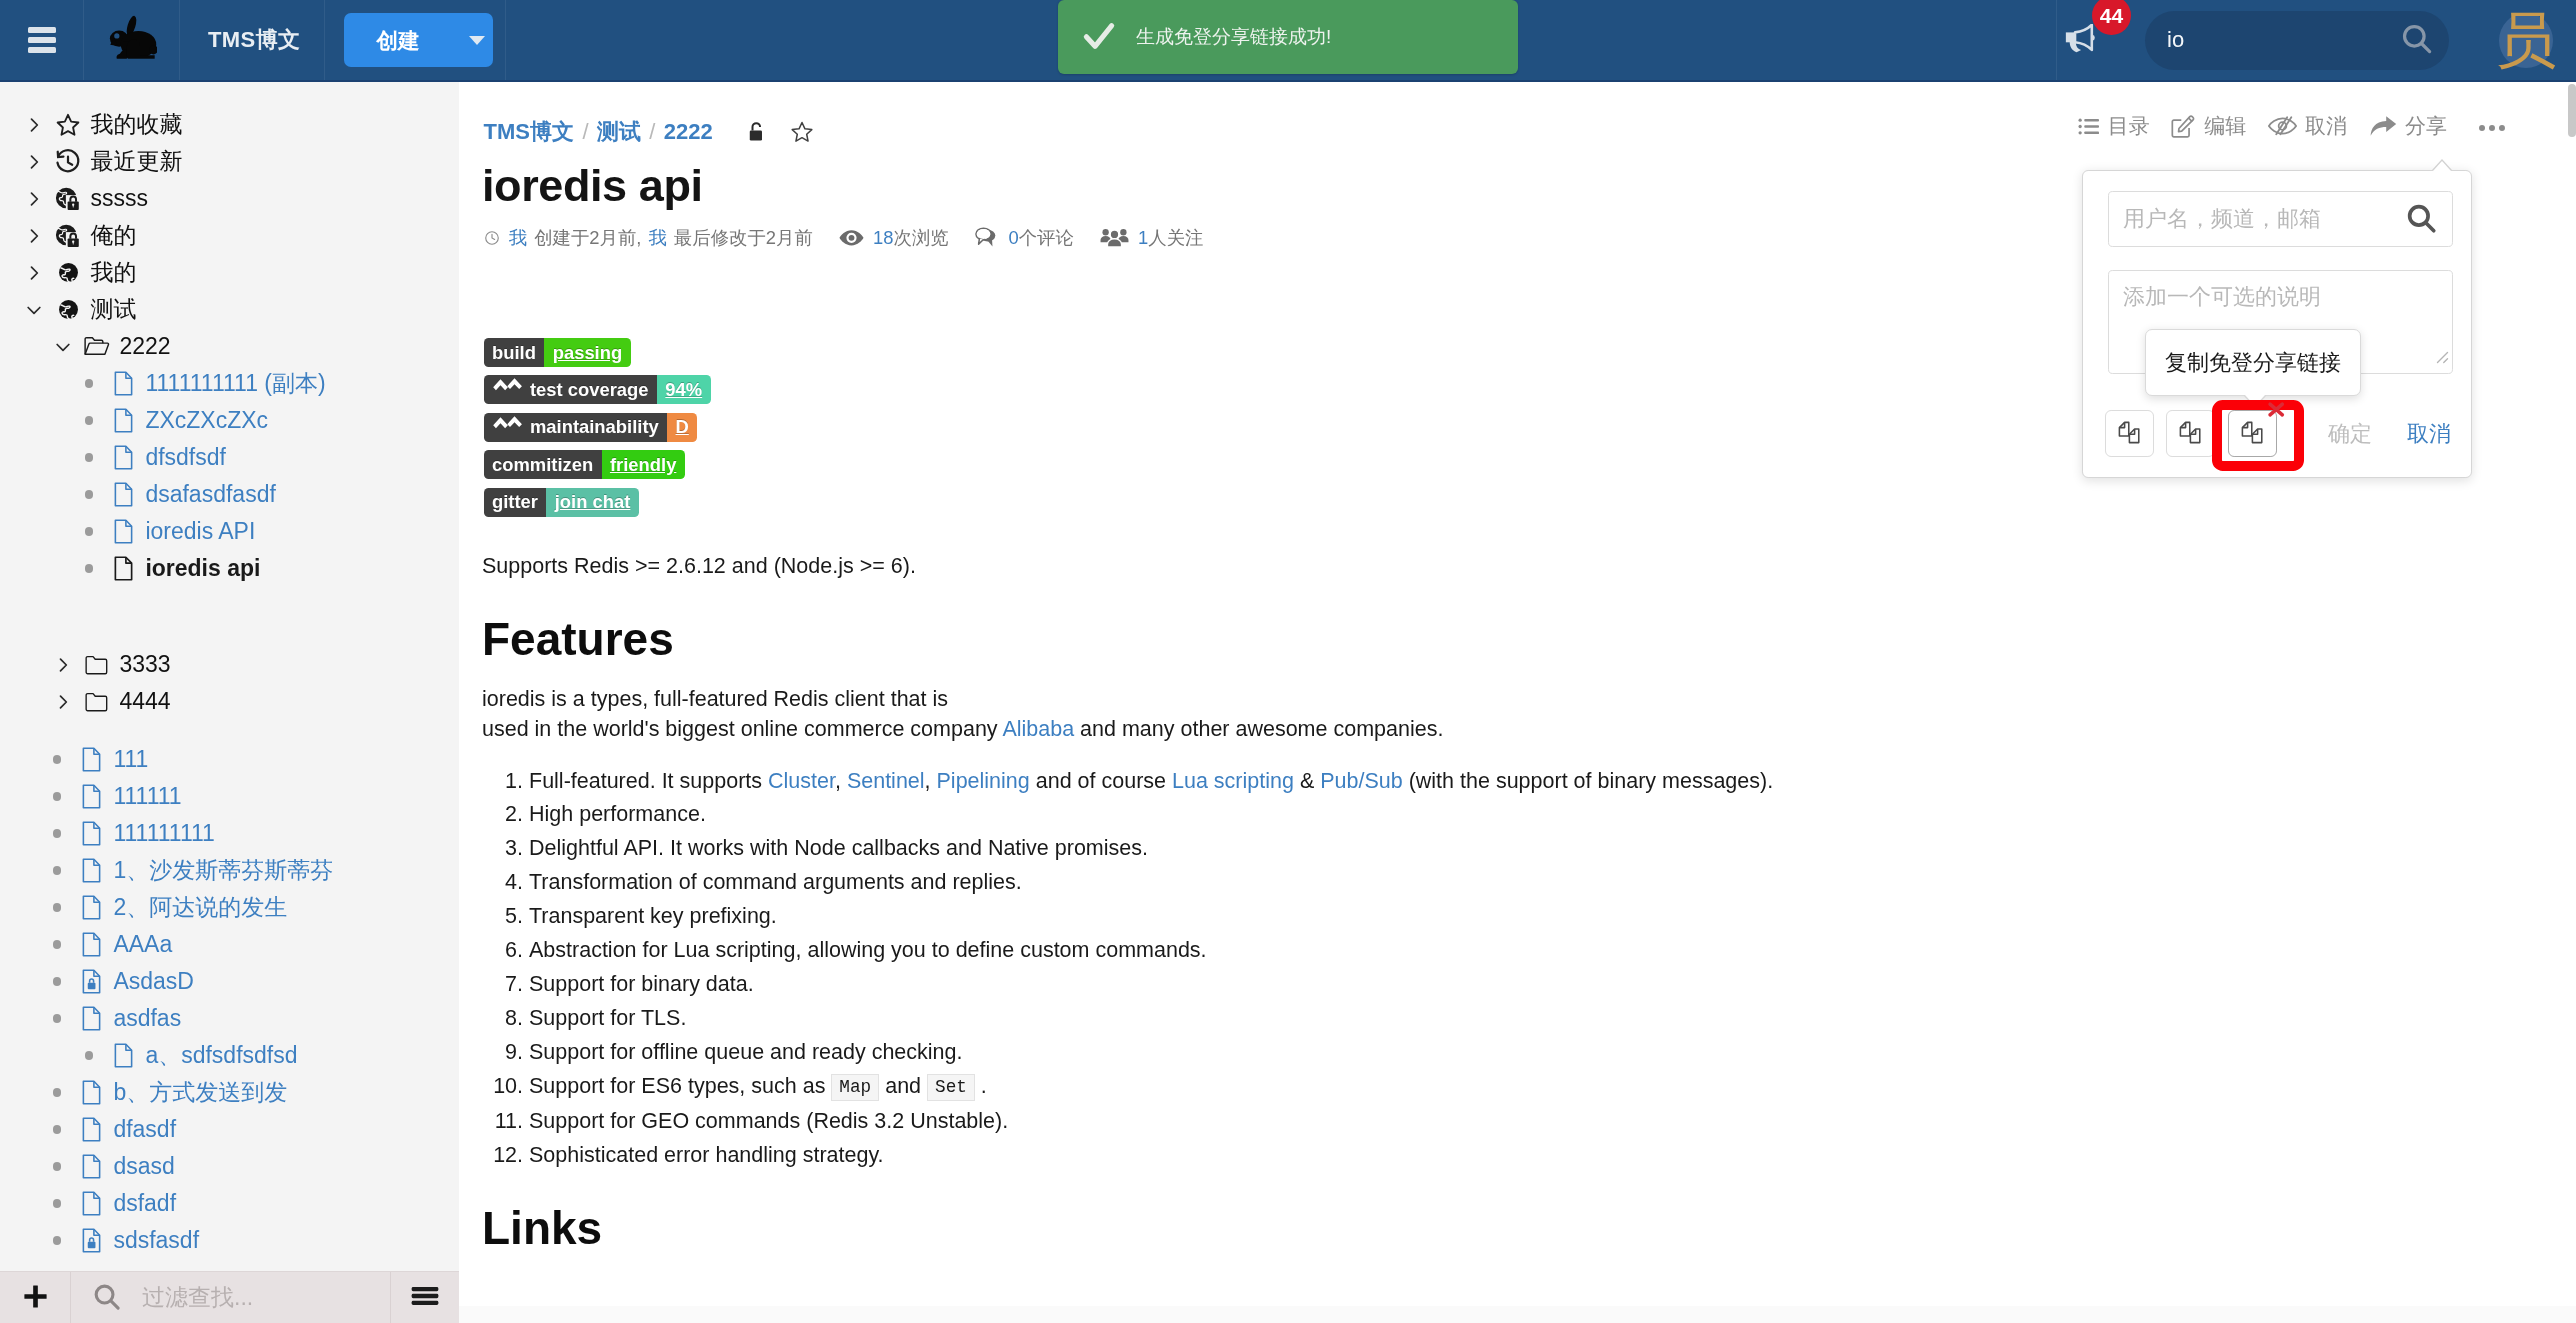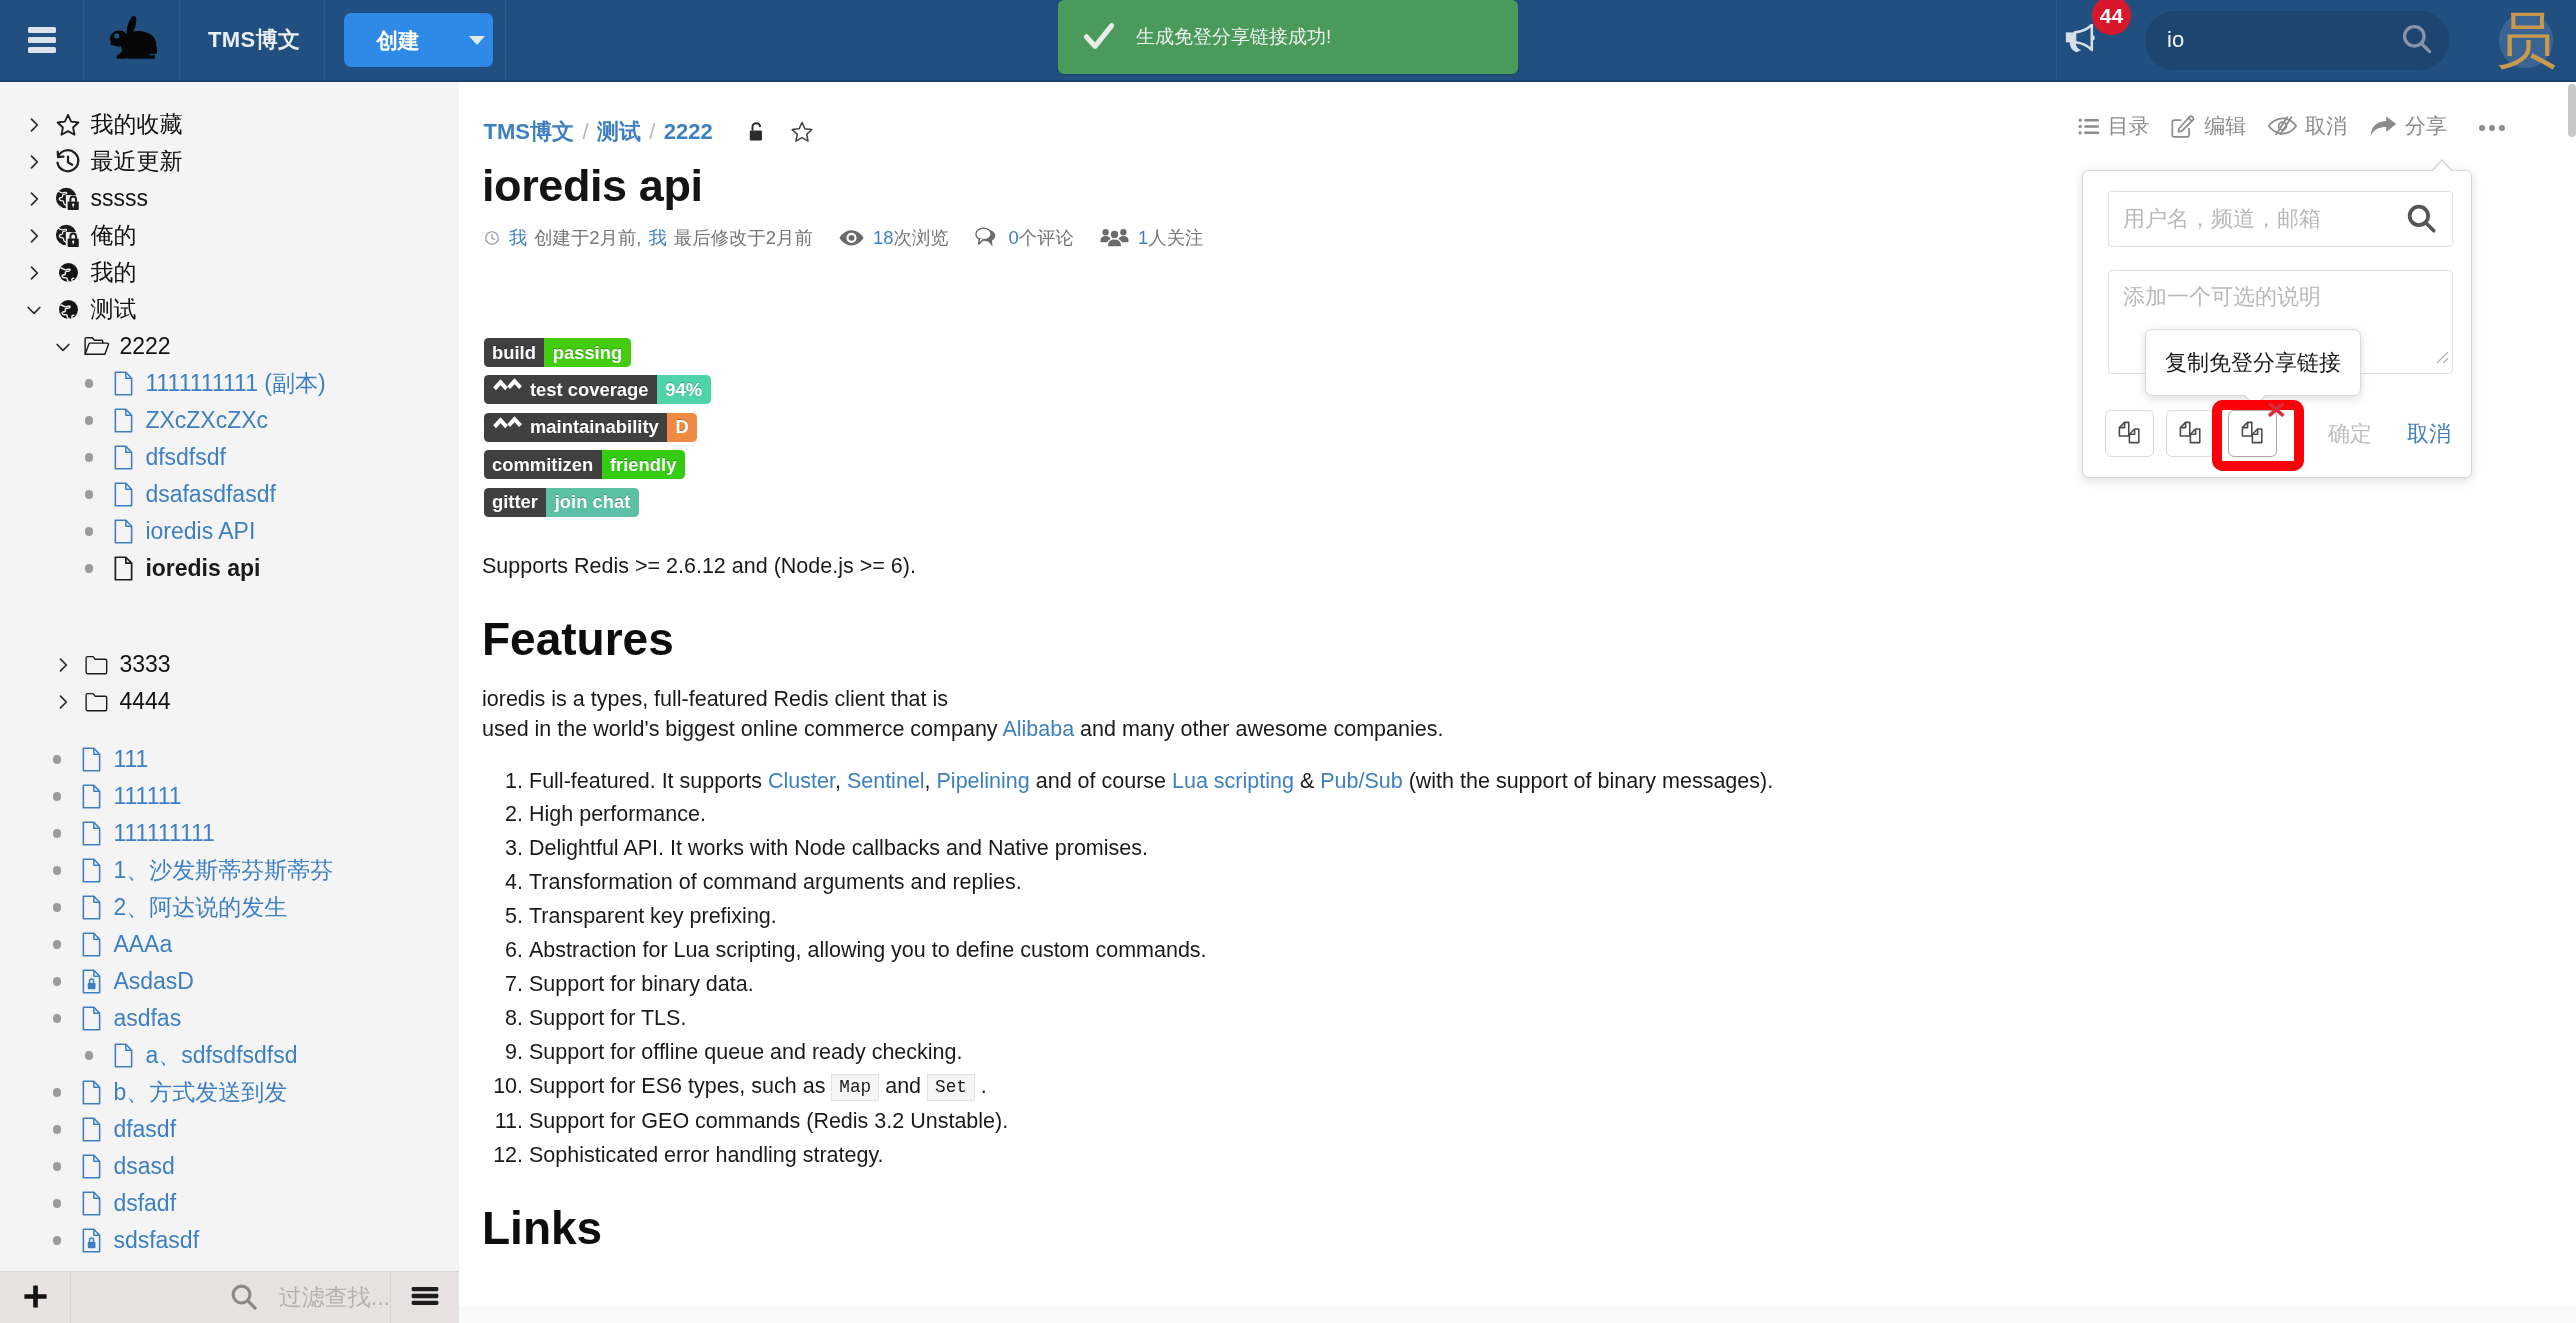--- a/index.html
+++ b/index.html
@@ -117,7 +117,7 @@
            font-size:18.4px; font-weight:bold; color:#fff; }
   .shield .l{ background:#404040; display:flex; align-items:center; padding:0 8.4px; gap:7px;
               text-shadow:0 -0.8px 0 rgba(0,0,0,.25);}
-  .shield .r{ display:flex; align-items:center; padding:0 8.4px; text-shadow:0 -0.8px 0 rgba(0,0,0,.25);}
+  .shield .r{ display:flex; align-items:center; padding:0 8.4px; text-shadow:0 -0.8px 0 rgba(0,0,0,.25);text-decoration:underline;}
 
   
   .bodytext{ position:absolute; left:23px; top:469px; width:1957px; font-size:21.5px; color:#1a1a1a; line-height:30px;}

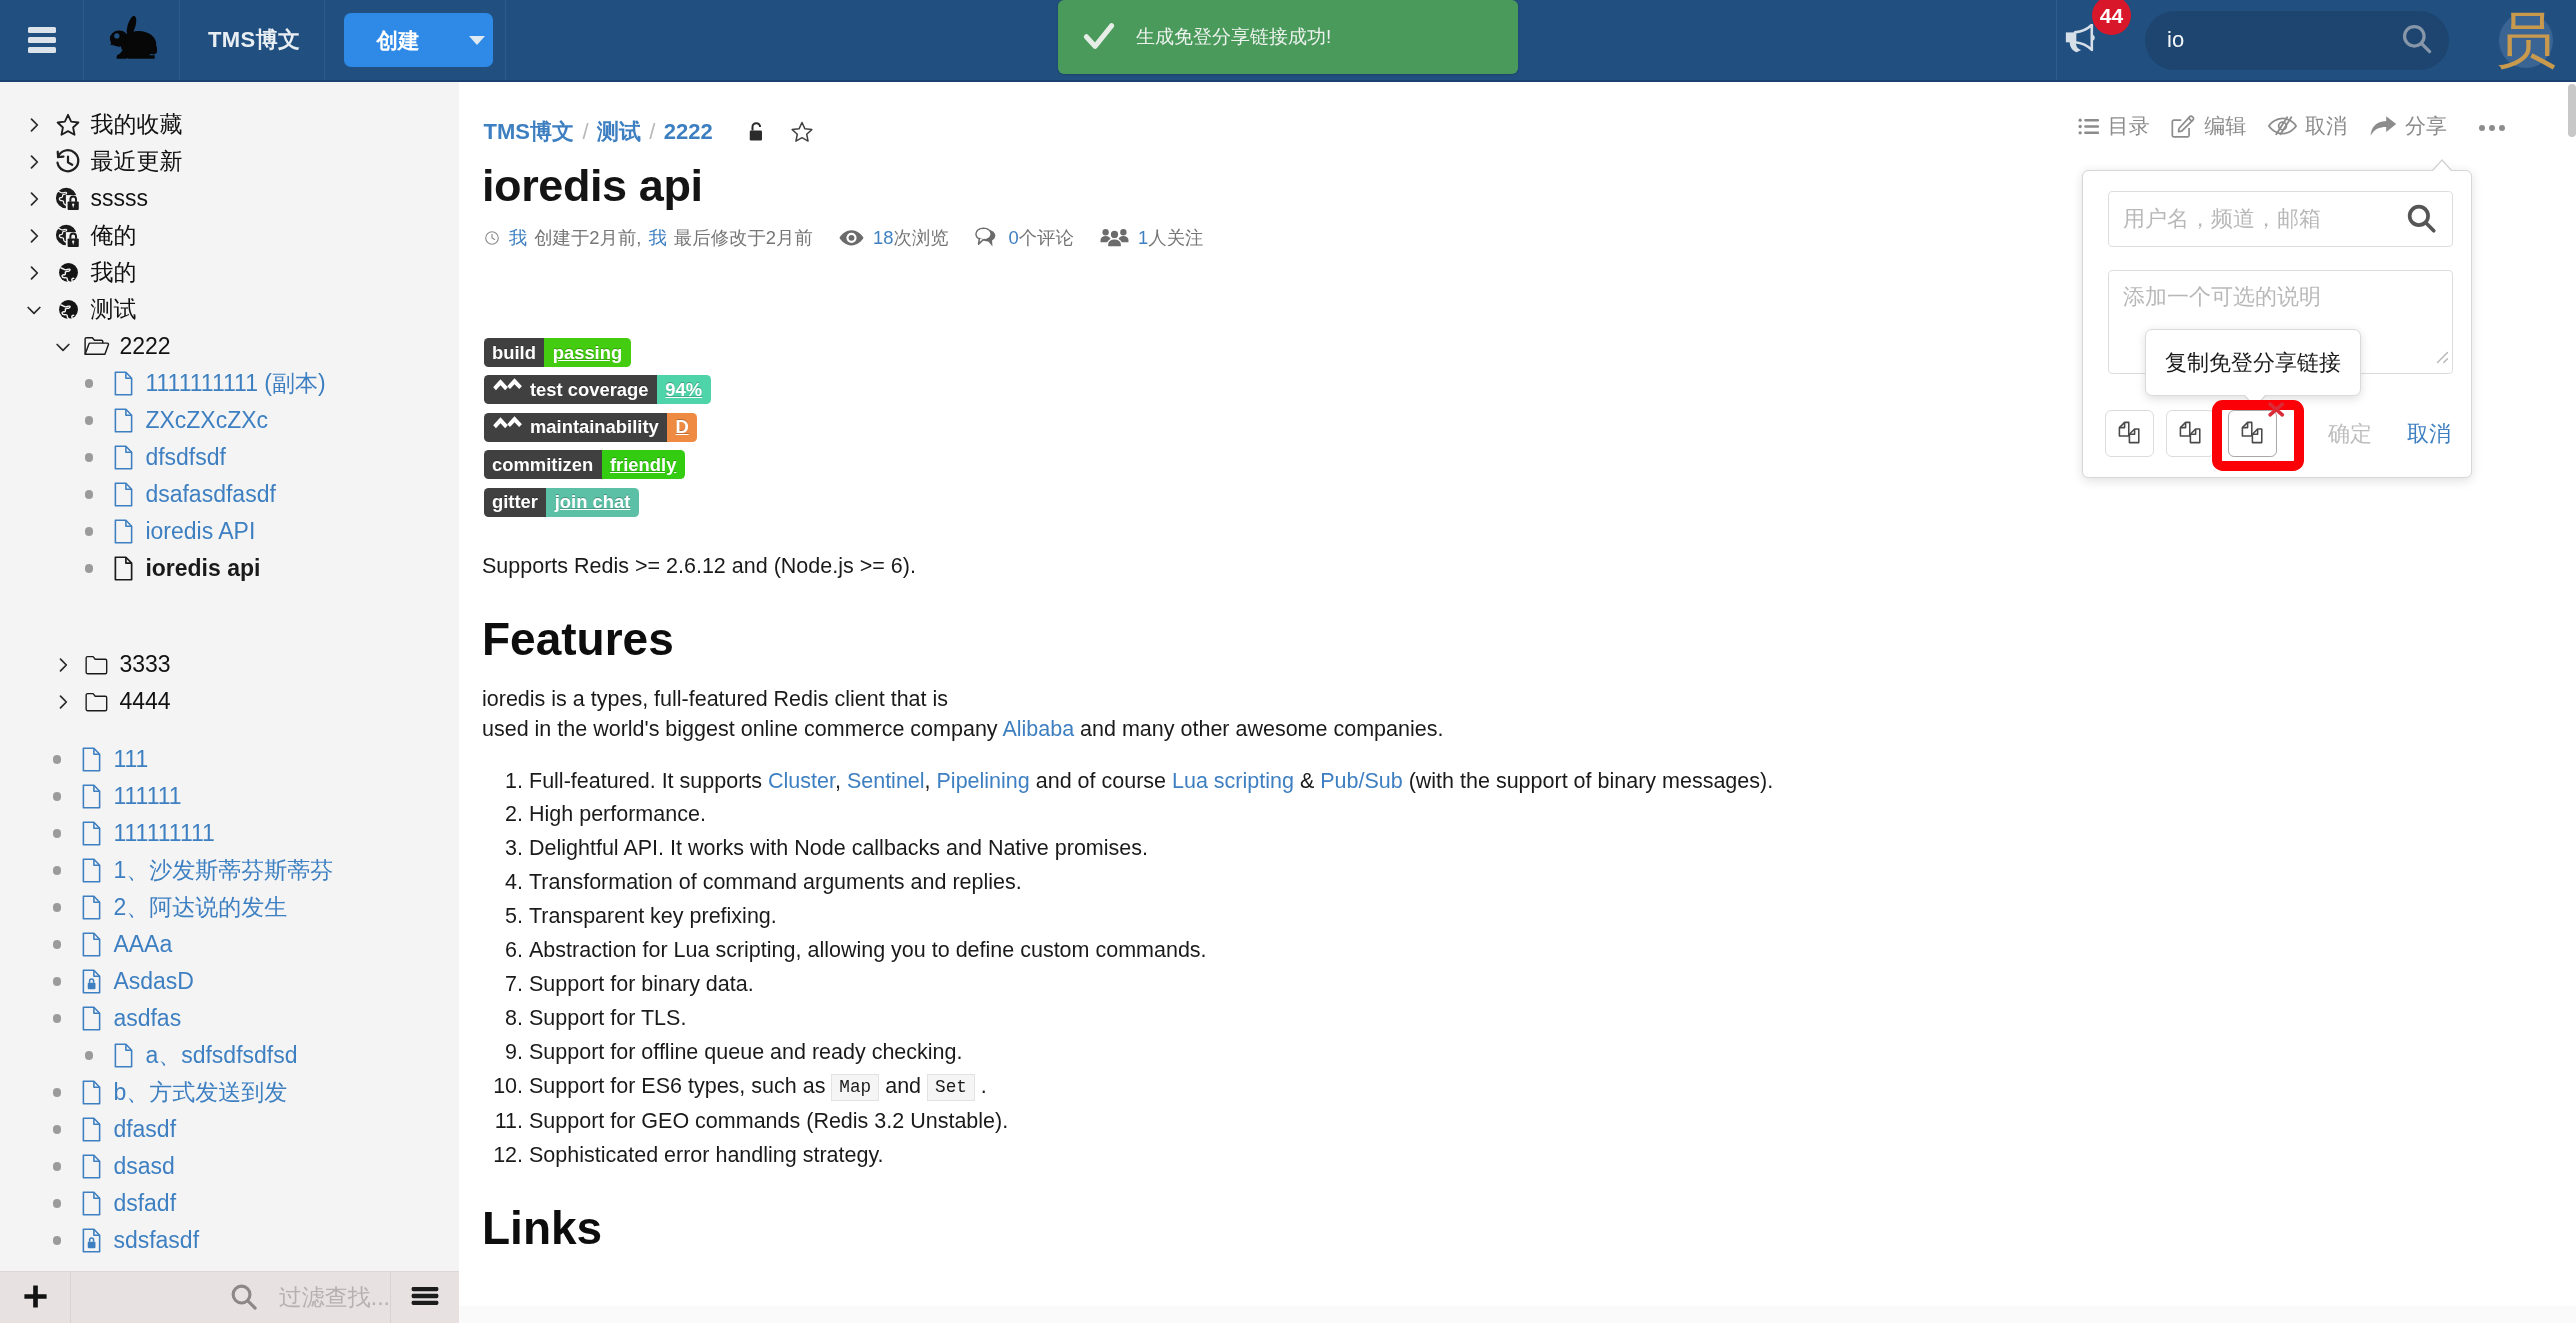--- a/index.html
+++ b/index.html
@@ -88,7 +88,7 @@
   .sbf-add{ width:71px; height:52px; display:flex;align-items:center;justify-content:center;
             border-right:0.8px solid #d9d1d2; }
   .sbf-filter{ flex:1; height:52px; display:flex; align-items:center; padding-left:20px; gap:20px;
-               border-right:0.8px solid #d9d1d2;justify-content:flex-end;}
+               border-right:0.8px solid #d9d1d2;}
   .sbf-filter .ph{ color:#b7b0b0; font-size:23px;}
   .sbf-menu{ width:68px; height:52px; display:flex;align-items:center;justify-content:center;}
 

